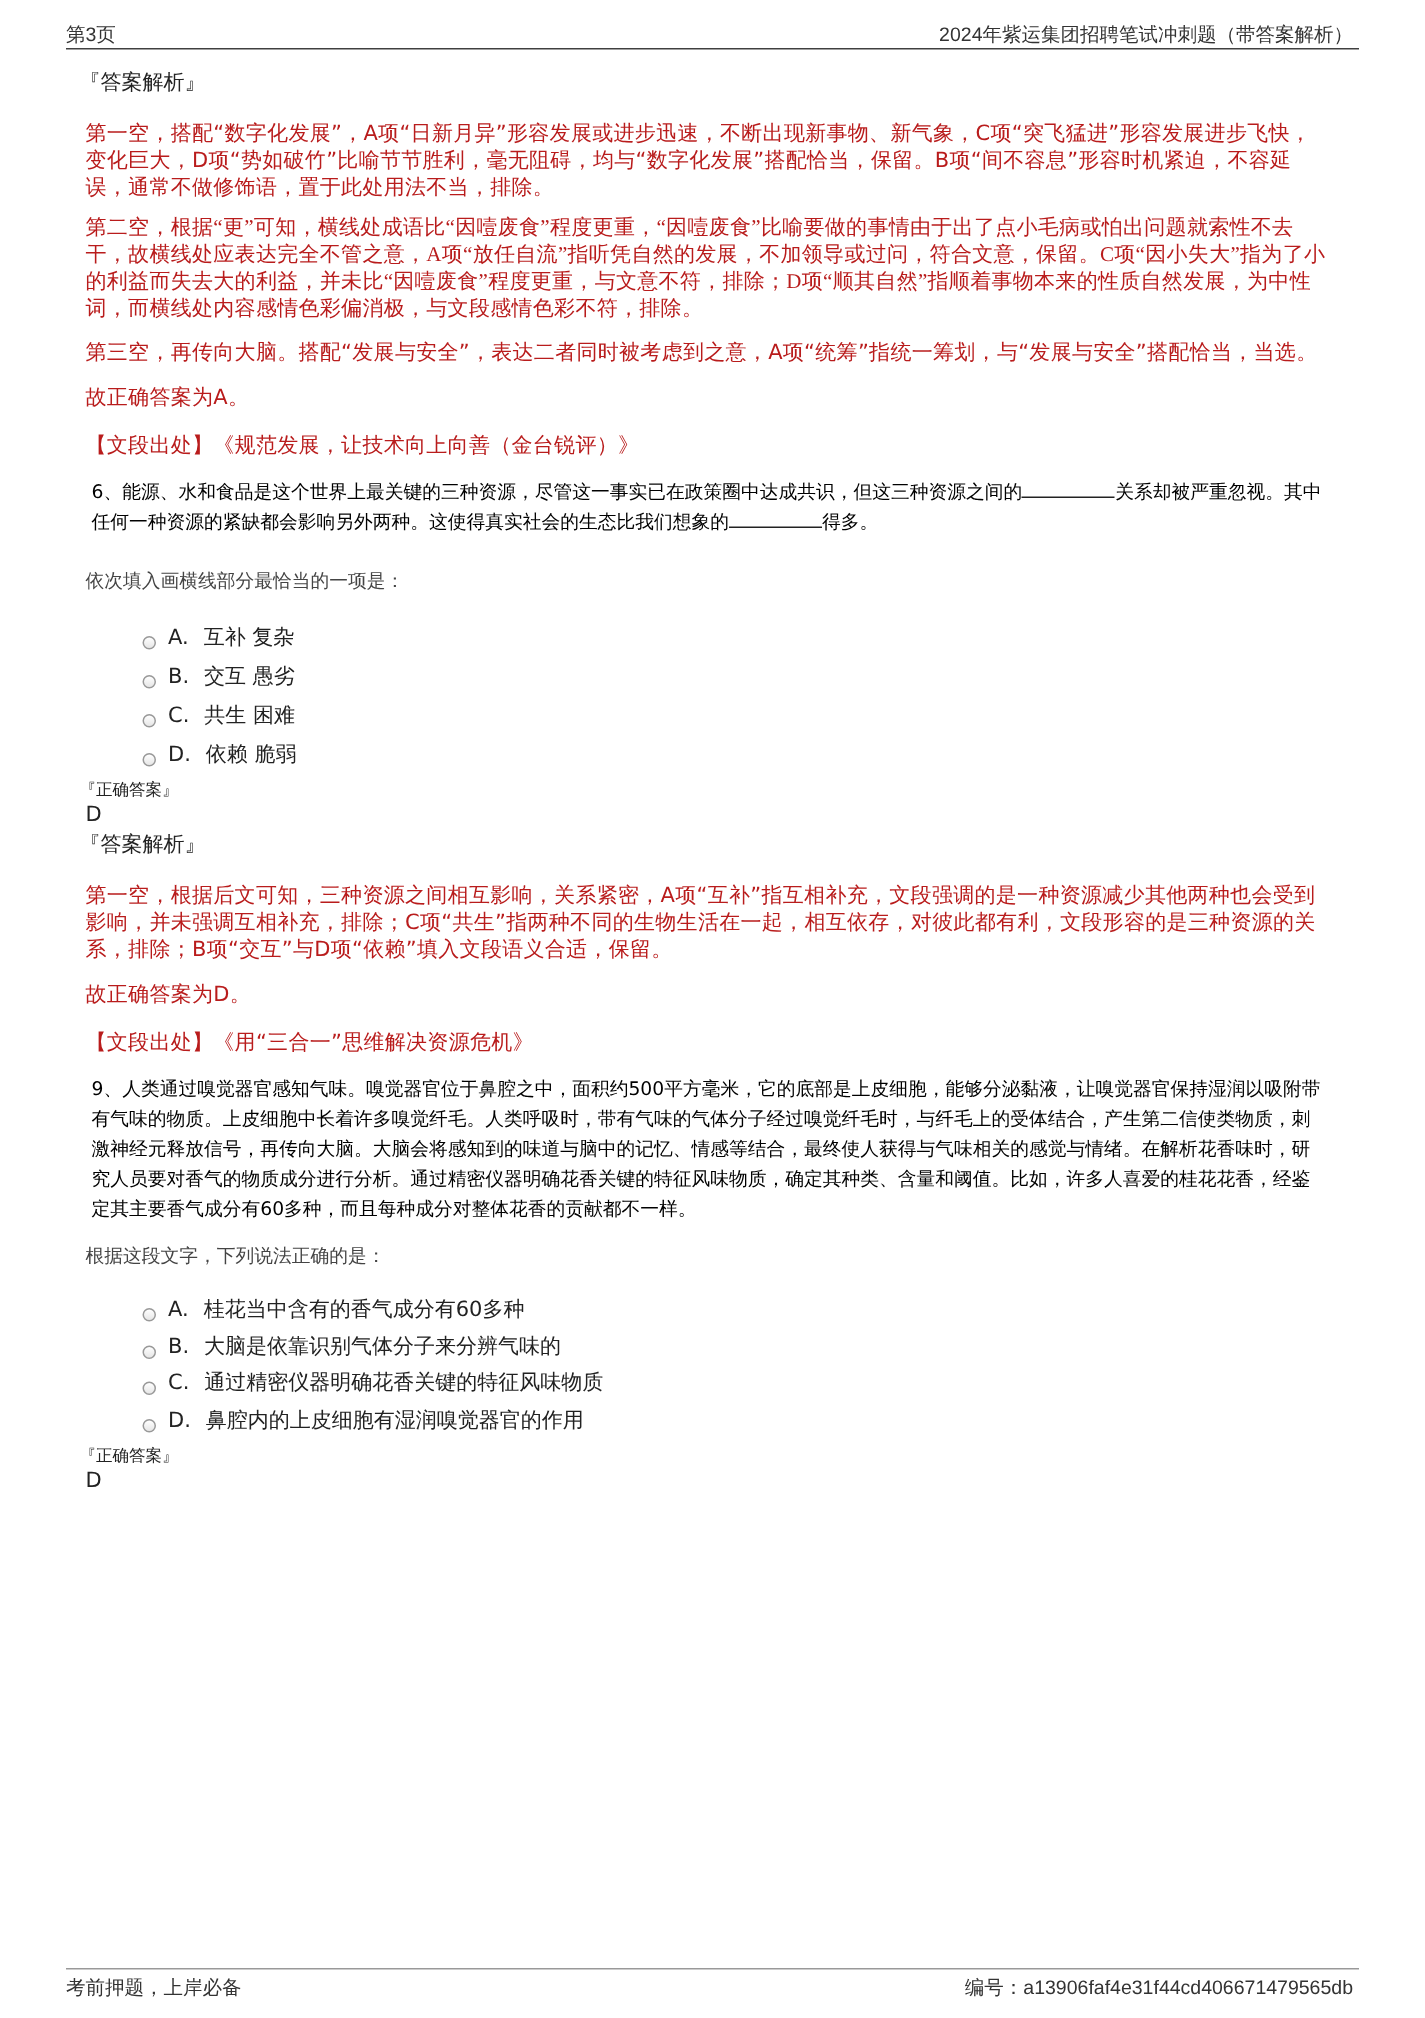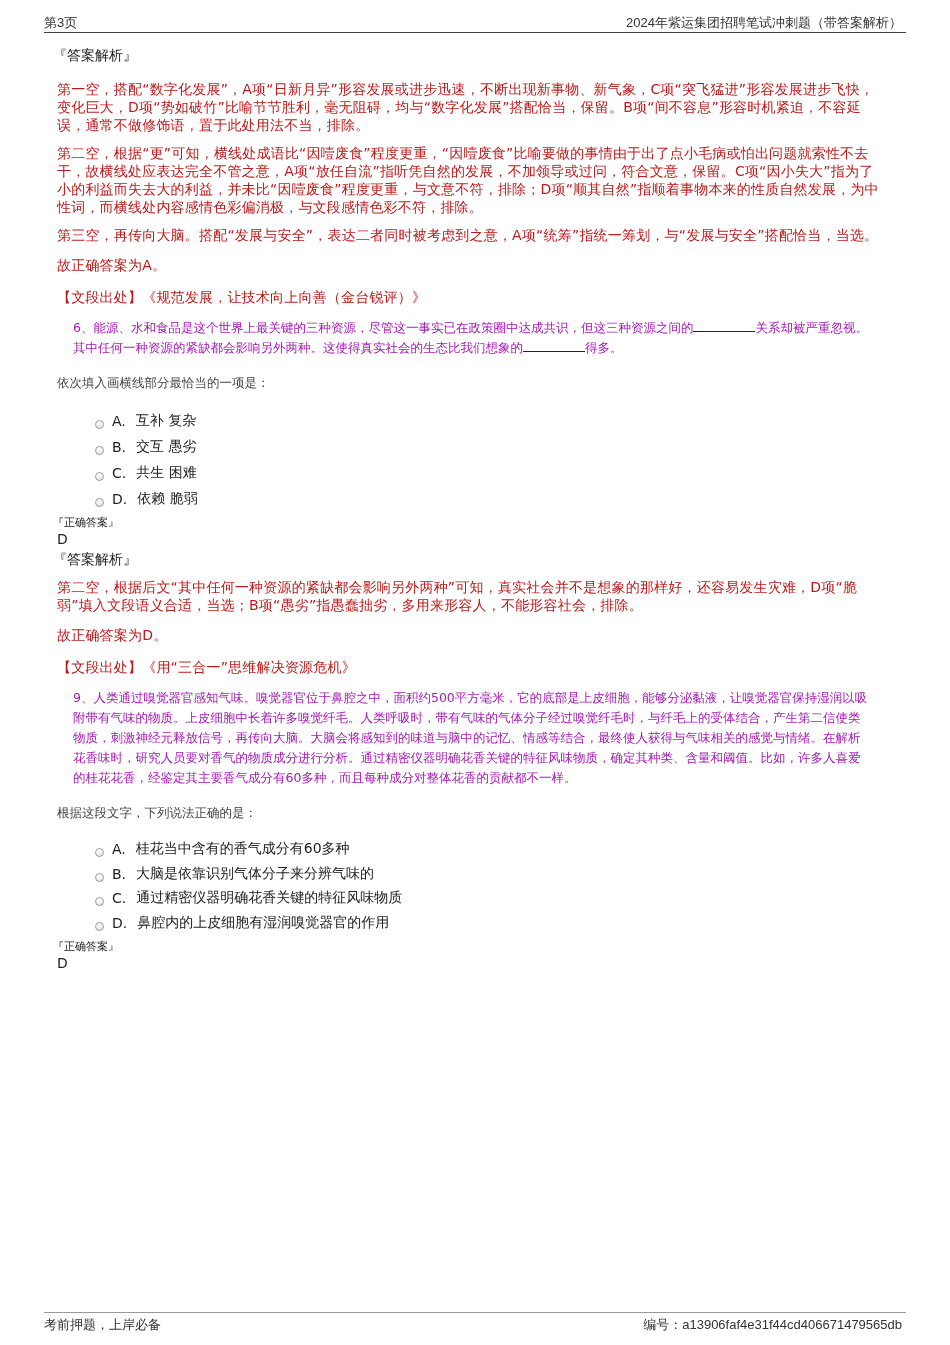--- a/index.html
+++ b/index.html
@@ -52,7 +52,7 @@
 
   <div class="mark" style="margin-left:-4px;">『答案解析』</div>
   <p class="para" style="margin-top:16px;">第一空，搭配“数字化发展”，A项“日新月异”形容发展或进步迅速，不断出现新事物、新气象，C项“突飞猛进”形容发展进步飞快，变化巨大，D项“势如破竹”比喻节节胜利，毫无阻碍，均与“数字化发展”搭配恰当，保留。B项“间不容息”形容时机紧迫，不容延误，通常不做修饰语，置于此处用法不当，排除。</p>
-  <p class="para" style="margin-top:10px;">第二空，根据“更”可知，横线处成语比“因噎废食”程度更重，“因噎废食”比喻要做的事情由于出了点小毛病或怕出问题就索性不去干，故横线处应表达完全不管之意，A项“放任自流”指听凭自然的发展，不加领导或过问，符合文意，保留。C项“因小失大”指为了小的利益而失去大的利益，并未比“因噎废食”程度更重，与文意不符，排除；D项“顺其自然”指顺着事物本来的性质自然发展，为中性词，而横线处内容感情色彩偏消极，与文段感情色彩不符，排除。</p>
+  <p class="para" style="margin-top:10px;font-family:Liberation Serif, serif;">第二空，根据“更”可知，横线处成语比“因噎废食”程度更重，“因噎废食”比喻要做的事情由于出了点小毛病或怕出问题就索性不去干，故横线处应表达完全不管之意，A项“放任自流”指听凭自然的发展，不加领导或过问，符合文意，保留。C项“因小失大”指为了小的利益而失去大的利益，并未比“因噎废食”程度更重，与文意不符，排除；D项“顺其自然”指顺着事物本来的性质自然发展，为中性词，而横线处内容感情色彩偏消极，与文段感情色彩不符，排除。</p>
   <p class="para" style="margin-top:10px;">第三空，再传向大脑。搭配“发展与安全”，表达二者同时被考虑到之意，A项“统筹”指统一筹划，与“发展与安全”搭配恰当，当选。</p>
   <p class="para" style="margin-top:12px;">故正确答案为A。</p>
   <p class="para" style="margin-top:14px;">【文段出处】《规范发展，让技术向上向善（金台锐评）》</p>

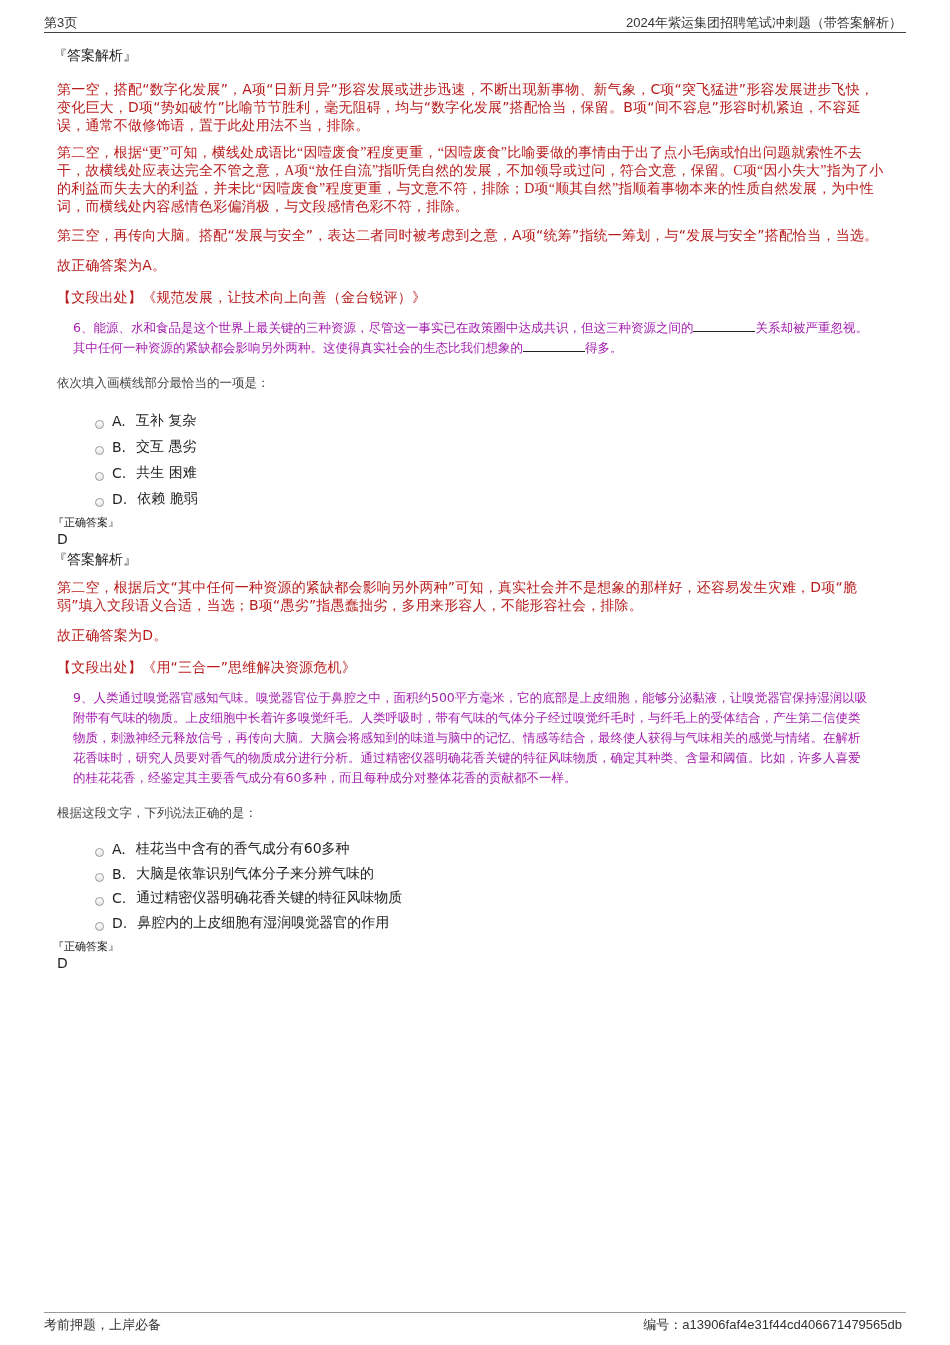--- a/index.html
+++ b/index.html
@@ -26,7 +26,7 @@
     .content { position: absolute; left: 57px; top: 46px; width: 830px; }
     .mark { font-size: 14px; line-height: 18px; color: #222; margin-left: 0; }
     .para { font-size: 14px; line-height: 18px; color: #b91c1c; margin: 0; letter-spacing: 0.2px; }
-    .q { font-size: 12.5px; line-height: 20px; color: #a21caf; margin: 16px; }
+    .q { font-size: 12.5px; line-height: 20px; color: #000000; margin: 4px; }
     .prompt { font-size: 12.5px; line-height: 18px; color: #444; }
     .blank { display: inline-block; width: 62px; border-bottom: 1px solid #222; height: 12px; }
     .opts { margin-left: 38px; }

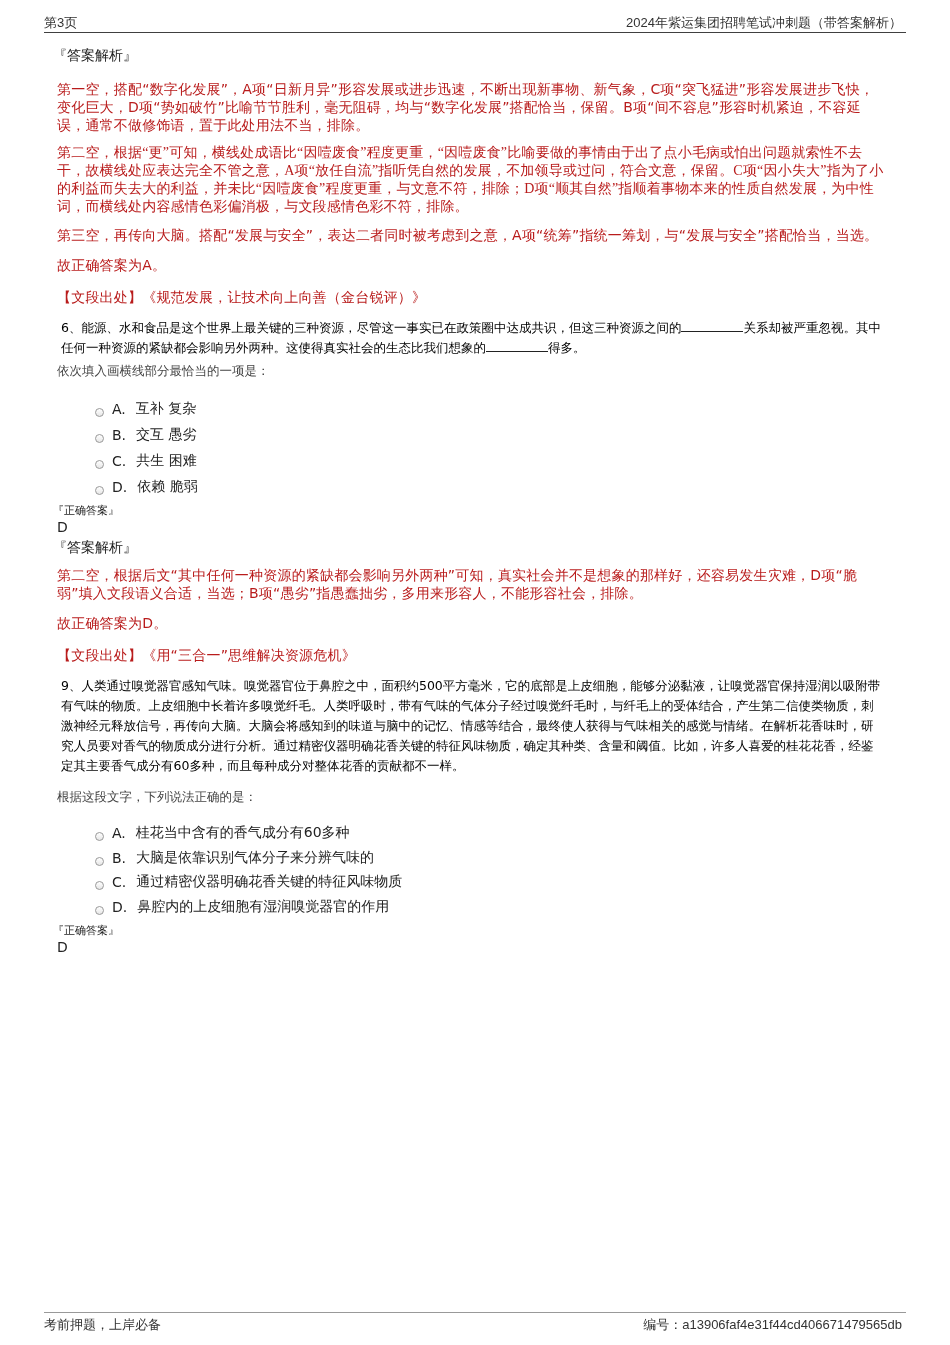--- a/index.html
+++ b/index.html
@@ -60,7 +60,7 @@
   <p class="q" style="margin-top:12px;">
     <span>6、能源、水和食品是这个世界上最关键的三种资源，尽管这一事实已在政策圈中达成共识，但这三种资源之间的</span><span class="blank"></span><span>关系却被严重忽视。其中任何一种资源的紧缺都会影响另外两种。这使得真实社会的生态比我们想象的</span><span class="blank"></span><span>得多。</span>
   </p>
-  <div class="prompt" style="margin-top:4px;">依次填入画横线部分最恰当的一项是：</div>
+  <div class="prompt" style="margin-top:20px;">依次填入画横线部分最恰当的一项是：</div>
 
   <div class="opts" style="margin-top:16px;">
     <div class="opt">

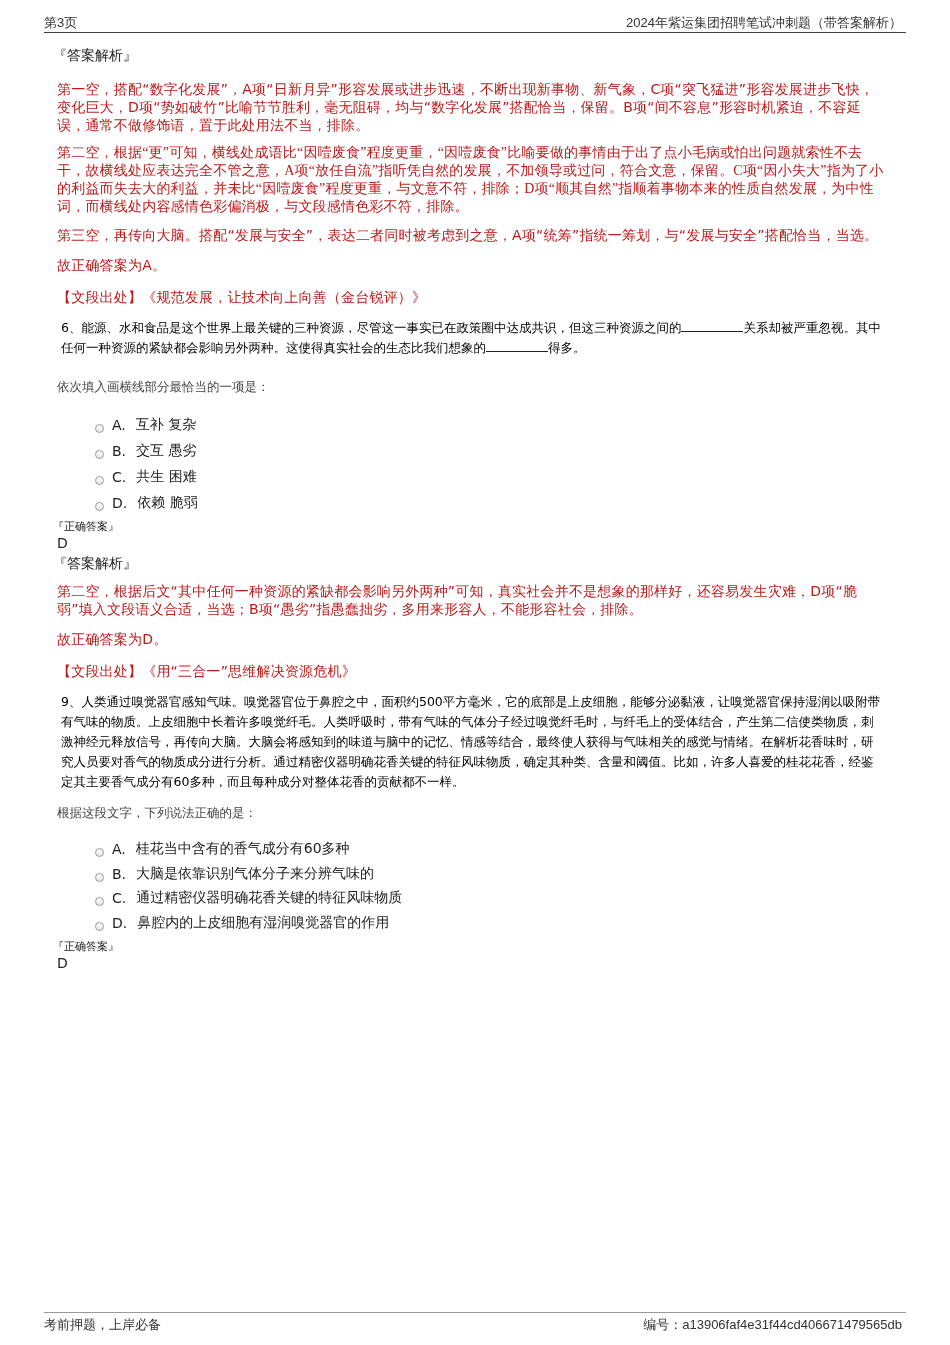--- a/index.html
+++ b/index.html
@@ -88,6 +88,7 @@
   <div class="ans" style="margin-top:2px; margin-left:-4px;">『正确答案』</div>
   <div class="ans-val">D</div>
   <div class="mark" style="margin-top:2px; margin-left:-4px;">『答案解析』</div>
+  <p class="para" style="margin-top:16px;">第一空，根据后文可知，三种资源之间相互影响，关系紧密，A项“互补”指互相补充，文段强调的是一种资源减少其他两种也会受到影响，并未强调互相补充，排除；C项“共生”指两种不同的生物生活在一起，相互依存，对彼此都有利，文段形容的是三种资源的关系，排除；B项“交互”与D项“依赖”填入文段语义合适，保留。</p>
   <p class="para" style="margin-top:10px;">第二空，根据后文“其中任何一种资源的紧缺都会影响另外两种”可知，真实社会并不是想象的那样好，还容易发生灾难，D项“脆弱”填入文段语义合适，当选；B项“愚劣”指愚蠢拙劣，多用来形容人，不能形容社会，排除。</p>
   <p class="para" style="margin-top:12px;">故正确答案为D。</p>
   <p class="para" style="margin-top:14px;">【文段出处】《用“三合一”思维解决资源危机》</p>

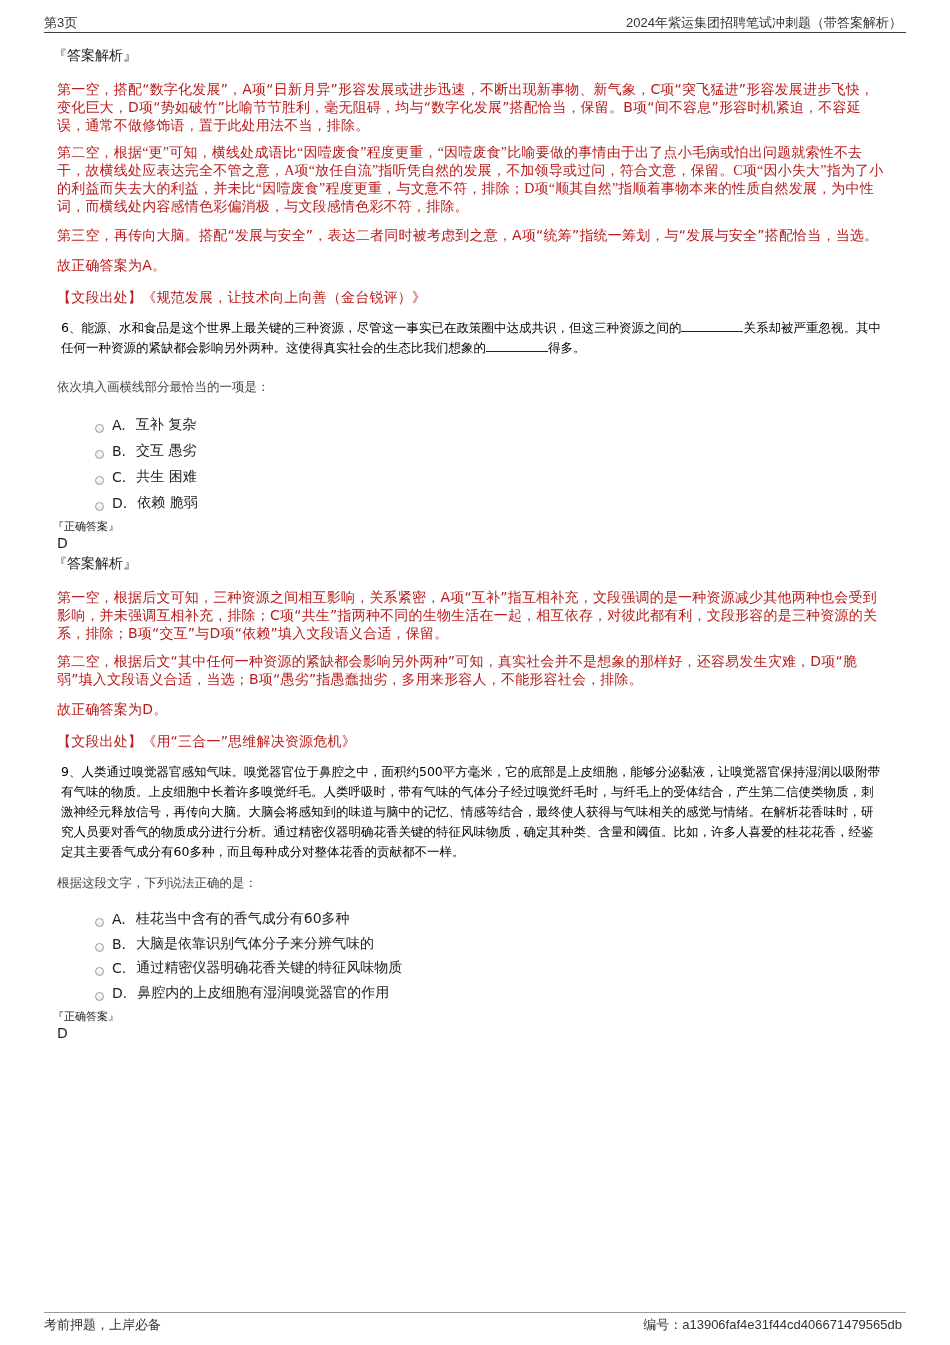--- a/index.html
+++ b/index.html
@@ -89,7 +89,6 @@
   <div class="ans-val">D</div>
   <div class="mark" style="margin-top:2px; margin-left:-4px;">『答案解析』</div>
   <p class="para" style="margin-top:16px;">第一空，根据后文可知，三种资源之间相互影响，关系紧密，A项“互补”指互相补充，文段强调的是一种资源减少其他两种也会受到影响，并未强调互相补充，排除；C项“共生”指两种不同的生物生活在一起，相互依存，对彼此都有利，文段形容的是三种资源的关系，排除；B项“交互”与D项“依赖”填入文段语义合适，保留。</p>
-  <p class="para" style="margin-top:10px;">第二空，根据后文“其中任何一种资源的紧缺都会影响另外两种”可知，真实社会并不是想象的那样好，还容易发生灾难，D项“脆弱”填入文段语义合适，当选；B项“愚劣”指愚蠢拙劣，多用来形容人，不能形容社会，排除。</p>
   <p class="para" style="margin-top:12px;">故正确答案为D。</p>
   <p class="para" style="margin-top:14px;">【文段出处】《用“三合一”思维解决资源危机》</p>
 

